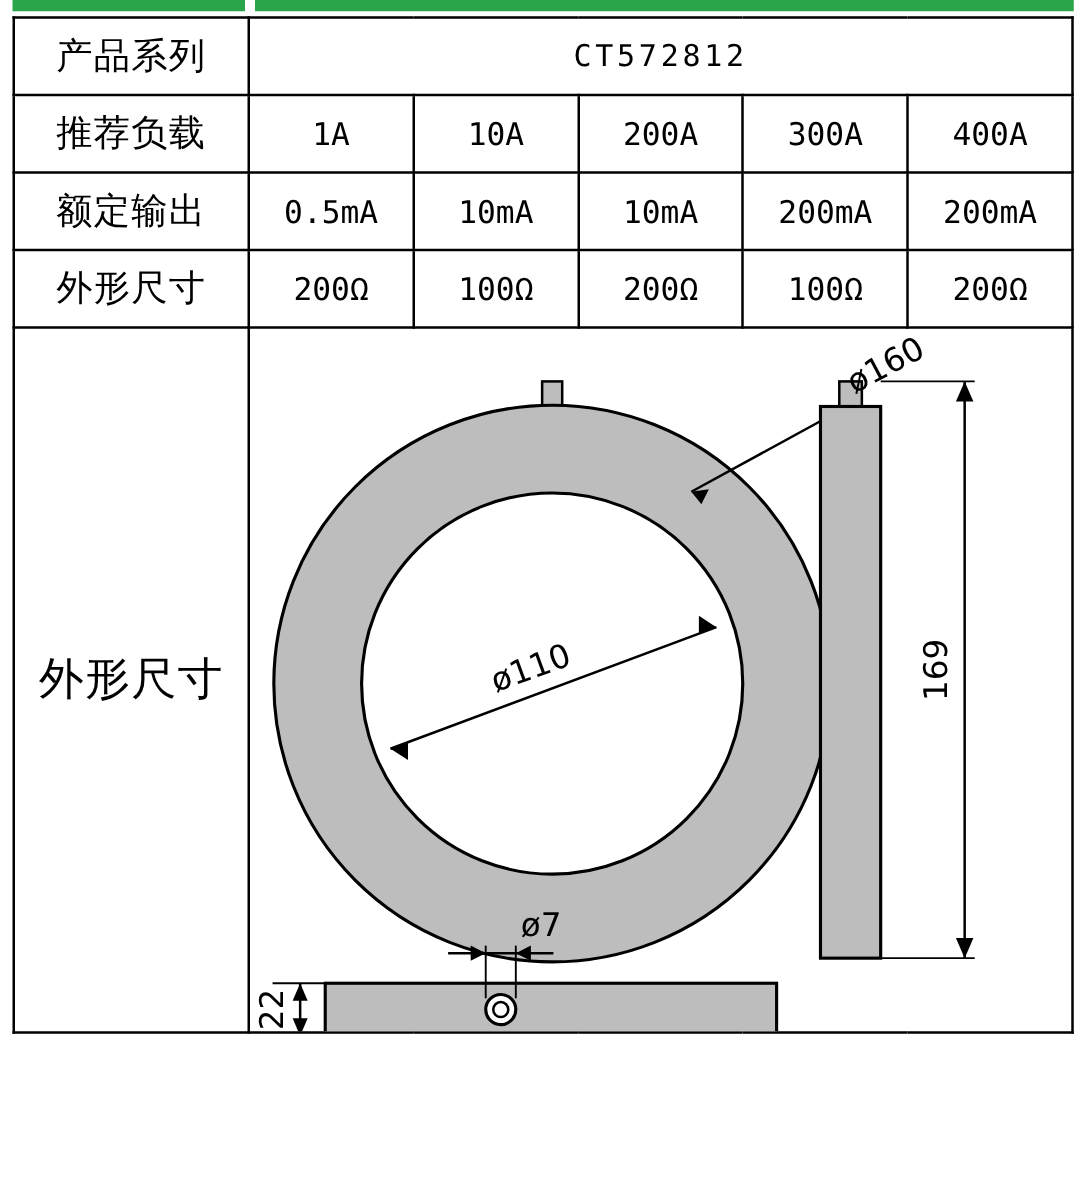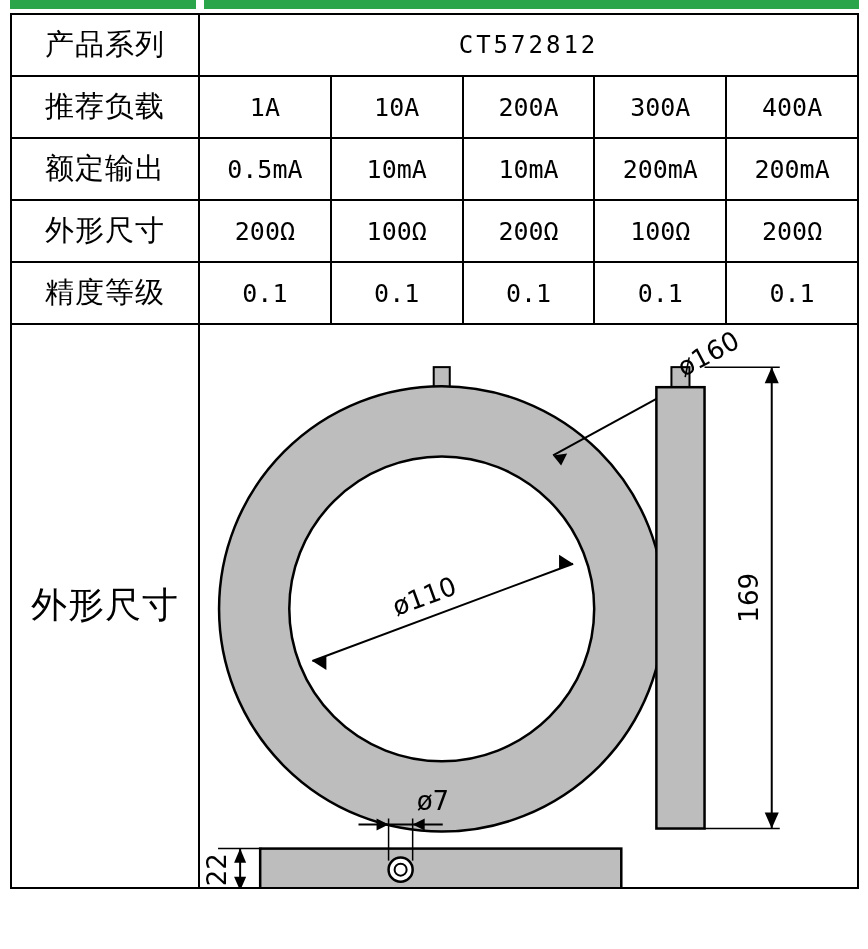--- a/index.html
+++ b/index.html
@@ -129,14 +129,6 @@
         <td class="val">200Ω</td>
       </tr>
       <tr>
-        <td class="label">精度等级</td>
-        <td class="val">0.1</td>
-        <td class="val">0.1</td>
-        <td class="val">0.1</td>
-        <td class="val">0.1</td>
-        <td class="val">0.1</td>
-      </tr>
-      <tr>
         <td class="dim-label">外形尺寸</td>
         <td class="drawing-cell" colspan="5">
           <div class="drawing-wrap">

